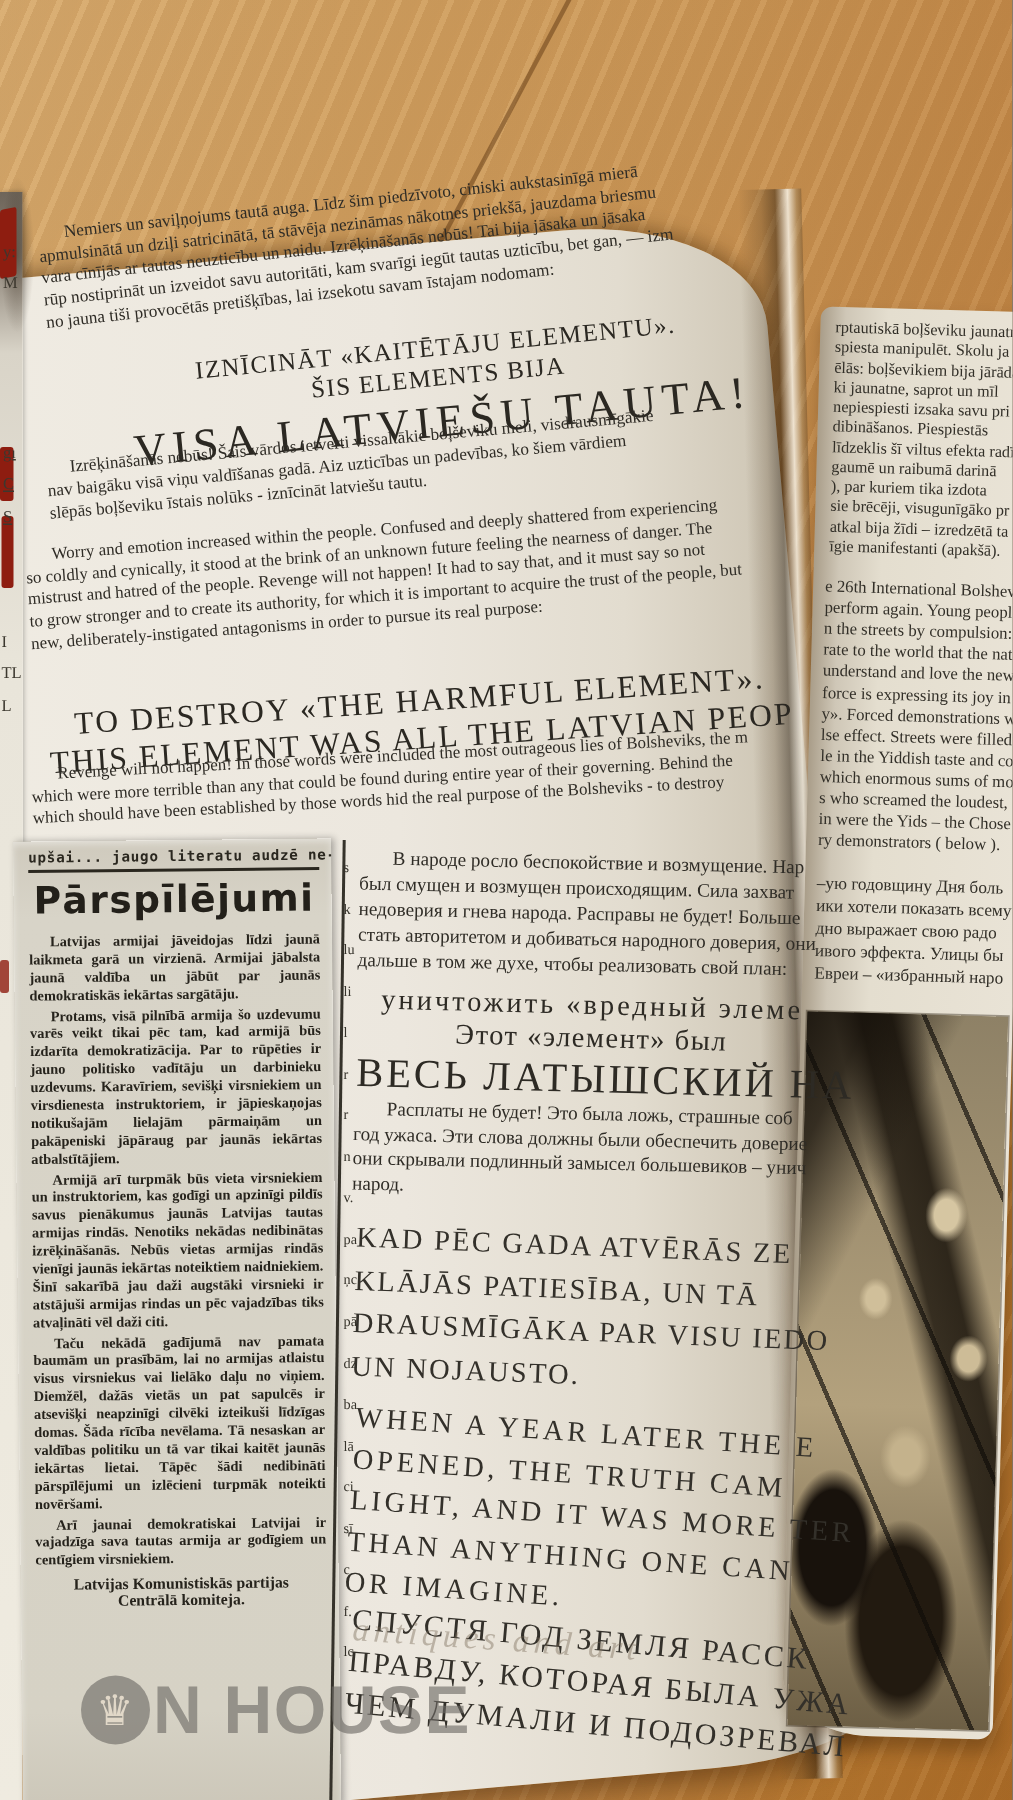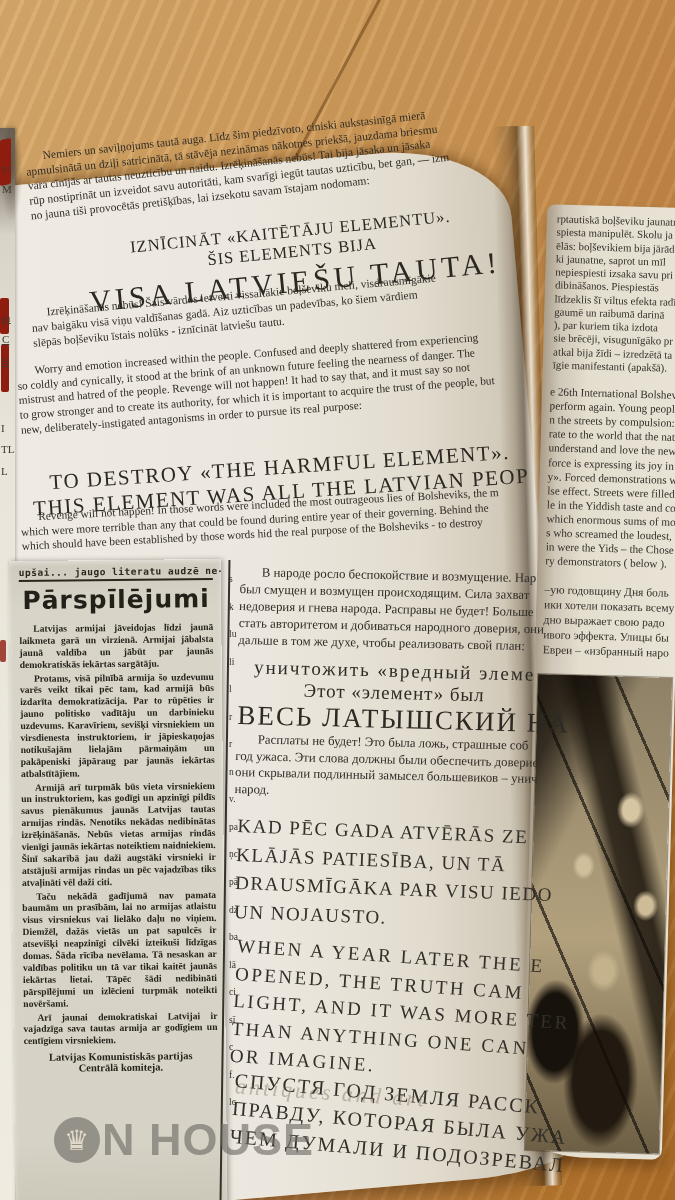--- a/index.html
+++ b/index.html
@@ -37,7 +37,7 @@
   #red4{left:0;top:640px;width:6px;height:22px;opacity:.8;}
   .edge-frag{position:absolute;z-index:4;color:#3c382f;white-space:pre-line;font-size:11px;line-height:1.95;}
   #ef1{left:2px;top:158px;}
-  #ef2{left:2px;top:308px;text-decoration:underline;}
+  #ef2{left:2px;top:292px;text-decoration:underline;}
   #ef3{left:1px;top:418px;}
 
   

